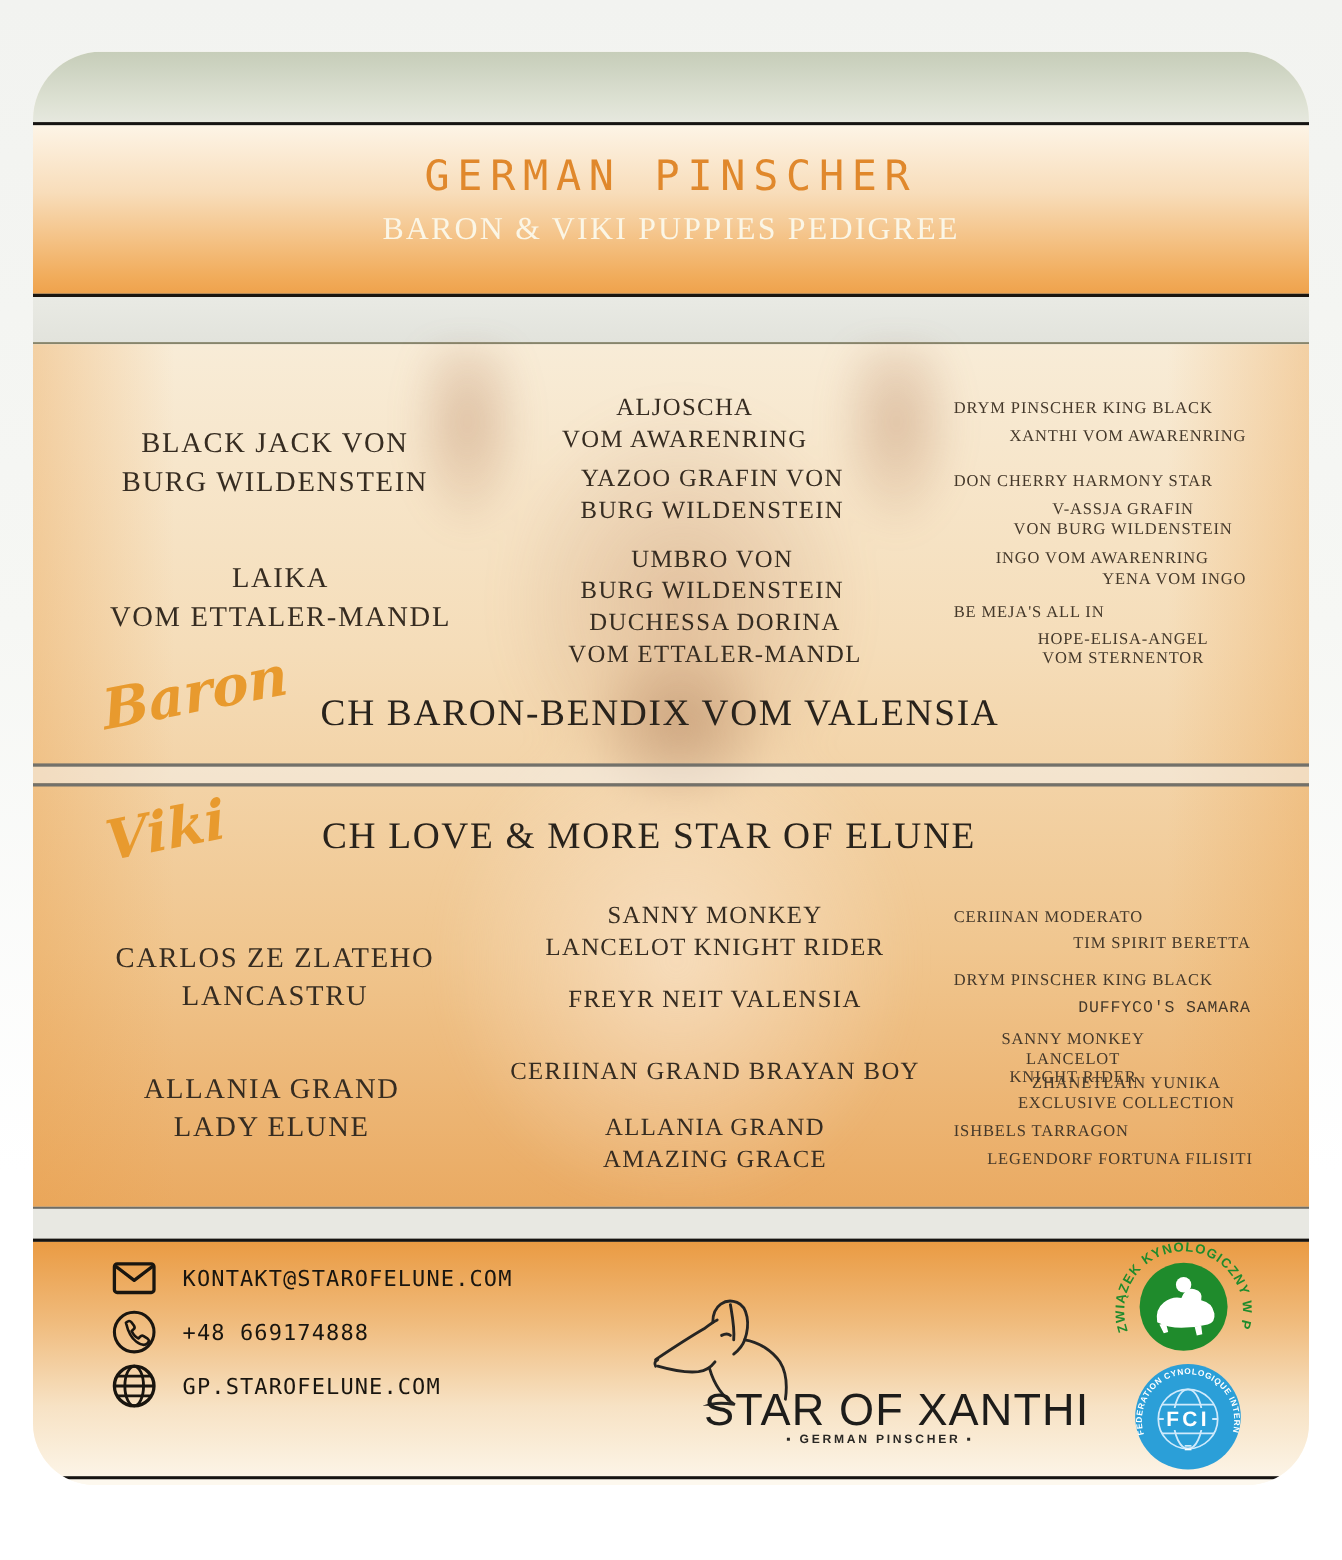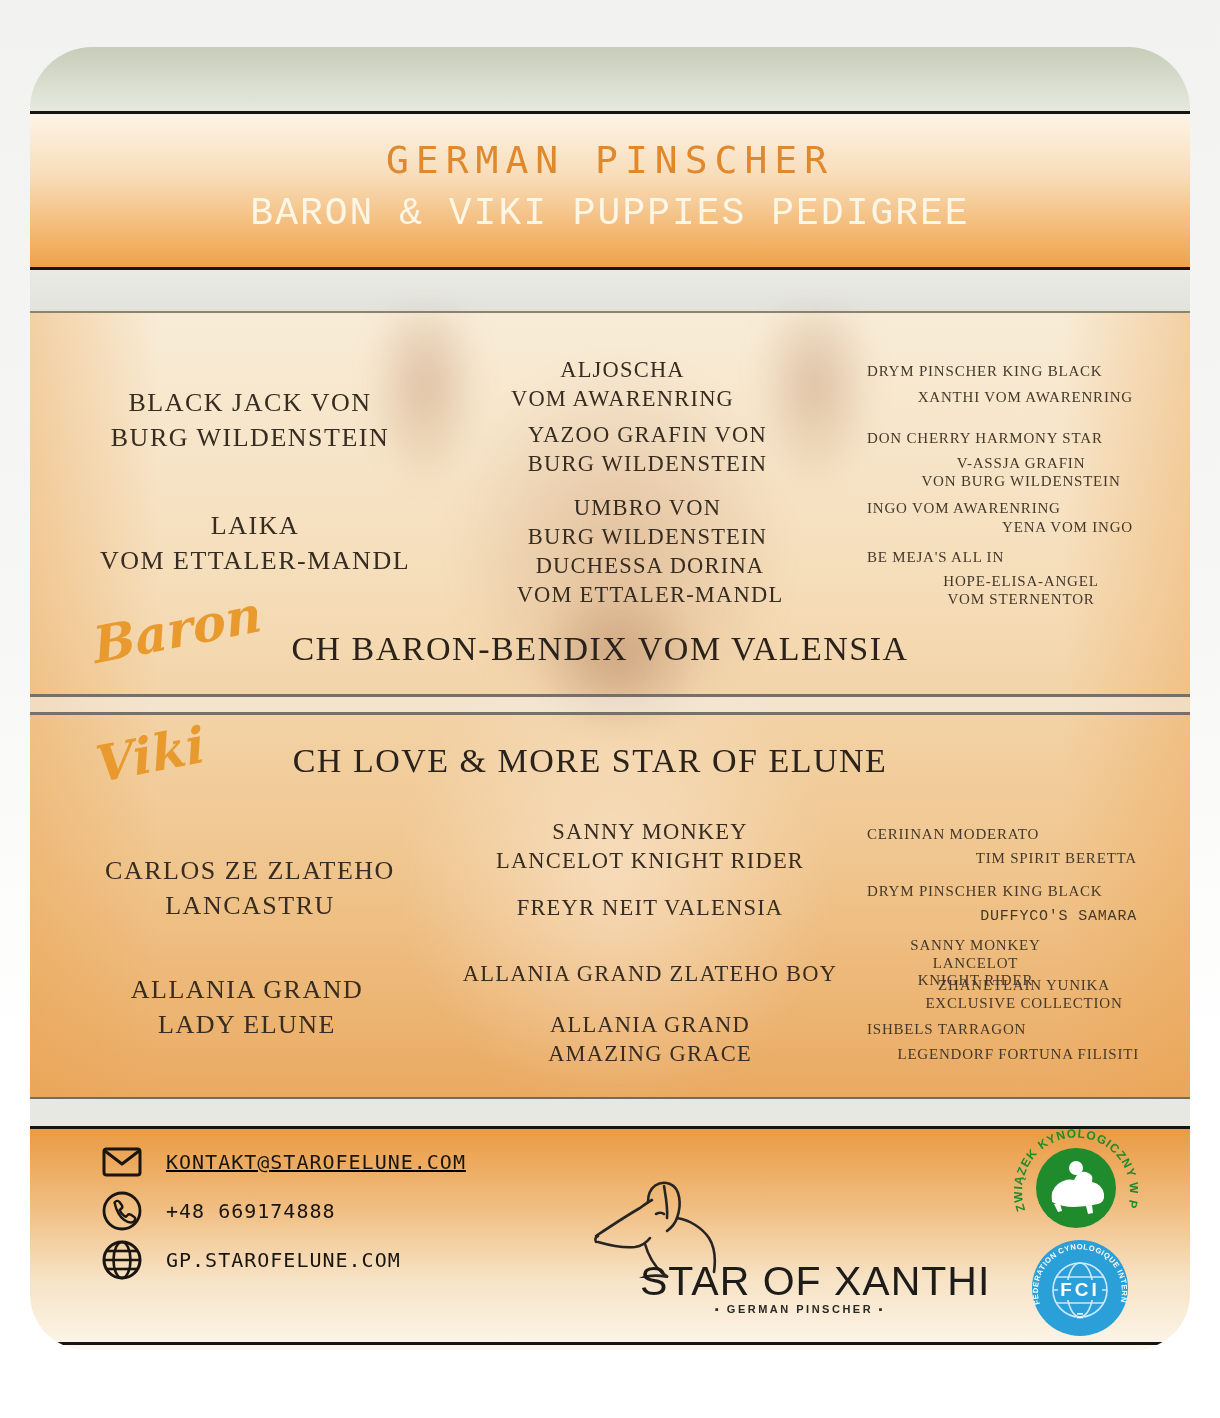--- a/index.html
+++ b/index.html
@@ -44,7 +44,7 @@
            font-family:"DejaVu Sans Mono", monospace; font-size:38px; letter-spacing:7px;
            color:#e0882c; font-weight:500; }
   .title { position:absolute; left:0; top:192px; width:1220px; text-align:center;
-           font-family:Liberation Mono, monospace; font-size:38px; letter-spacing:2px;
+           font-family:Liberation Serif, serif; font-size:29px; letter-spacing:2px;
            color:#fbf6e6; }
 
   

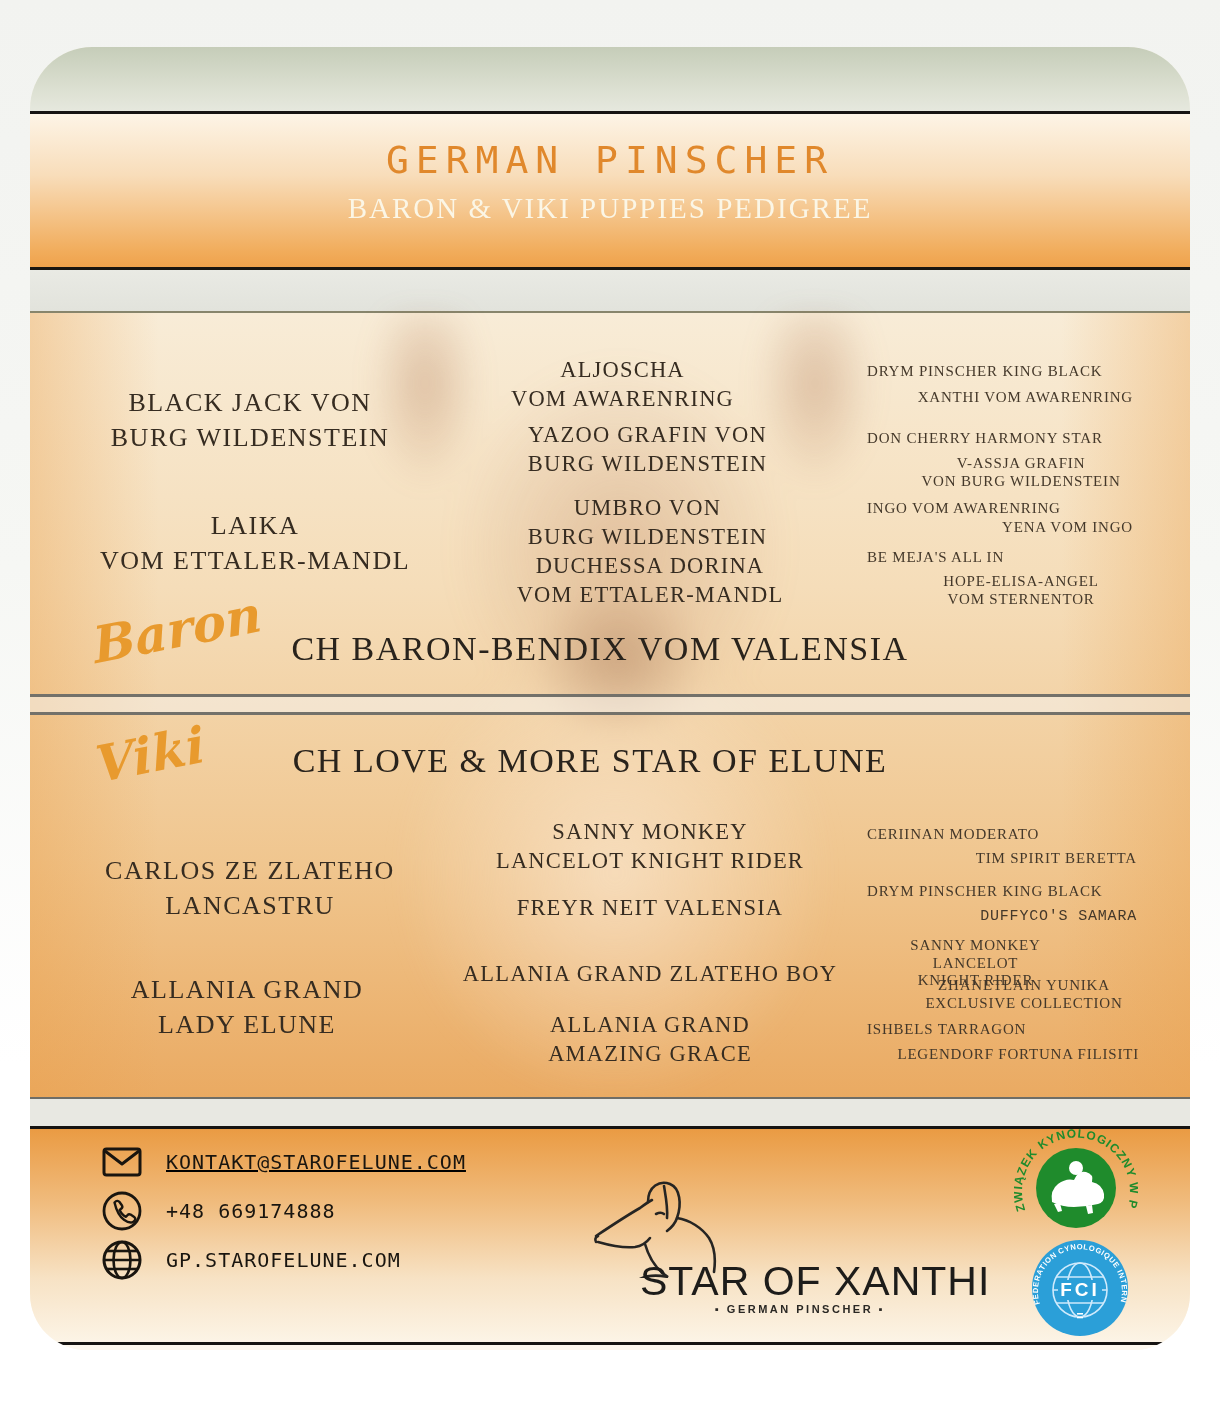--- a/index.html
+++ b/index.html
@@ -121,7 +121,7 @@
   <div class="nm nm-sm ta-l" style="left:867px;top:430px;width:270px;">DON CHERRY HARMONY STAR</div>
   <div class="nm nm-sm" style="left:905px;top:455px;width:232px;">V-ASSJA GRAFIN
 VON BURG WILDENSTEIN</div>
-  <div class="nm nm-sm ta-l" style="left:867px;top:500px;width:270px;">INGO VOM AWARENRING</div>
+  <div class="nm nm-sm ta-l" style="left:867px;top:500px;width:270px;text-align:center;">INGO VOM AWARENRING</div>
   <div class="nm nm-sm ta-r" style="left:867px;top:519px;width:266px;">YENA VOM INGO</div>
   <div class="nm nm-sm ta-l" style="left:867px;top:549px;width:270px;">BE MEJA'S ALL IN</div>
   <div class="nm nm-sm" style="left:905px;top:573px;width:232px;">HOPE-ELISA-ANGEL

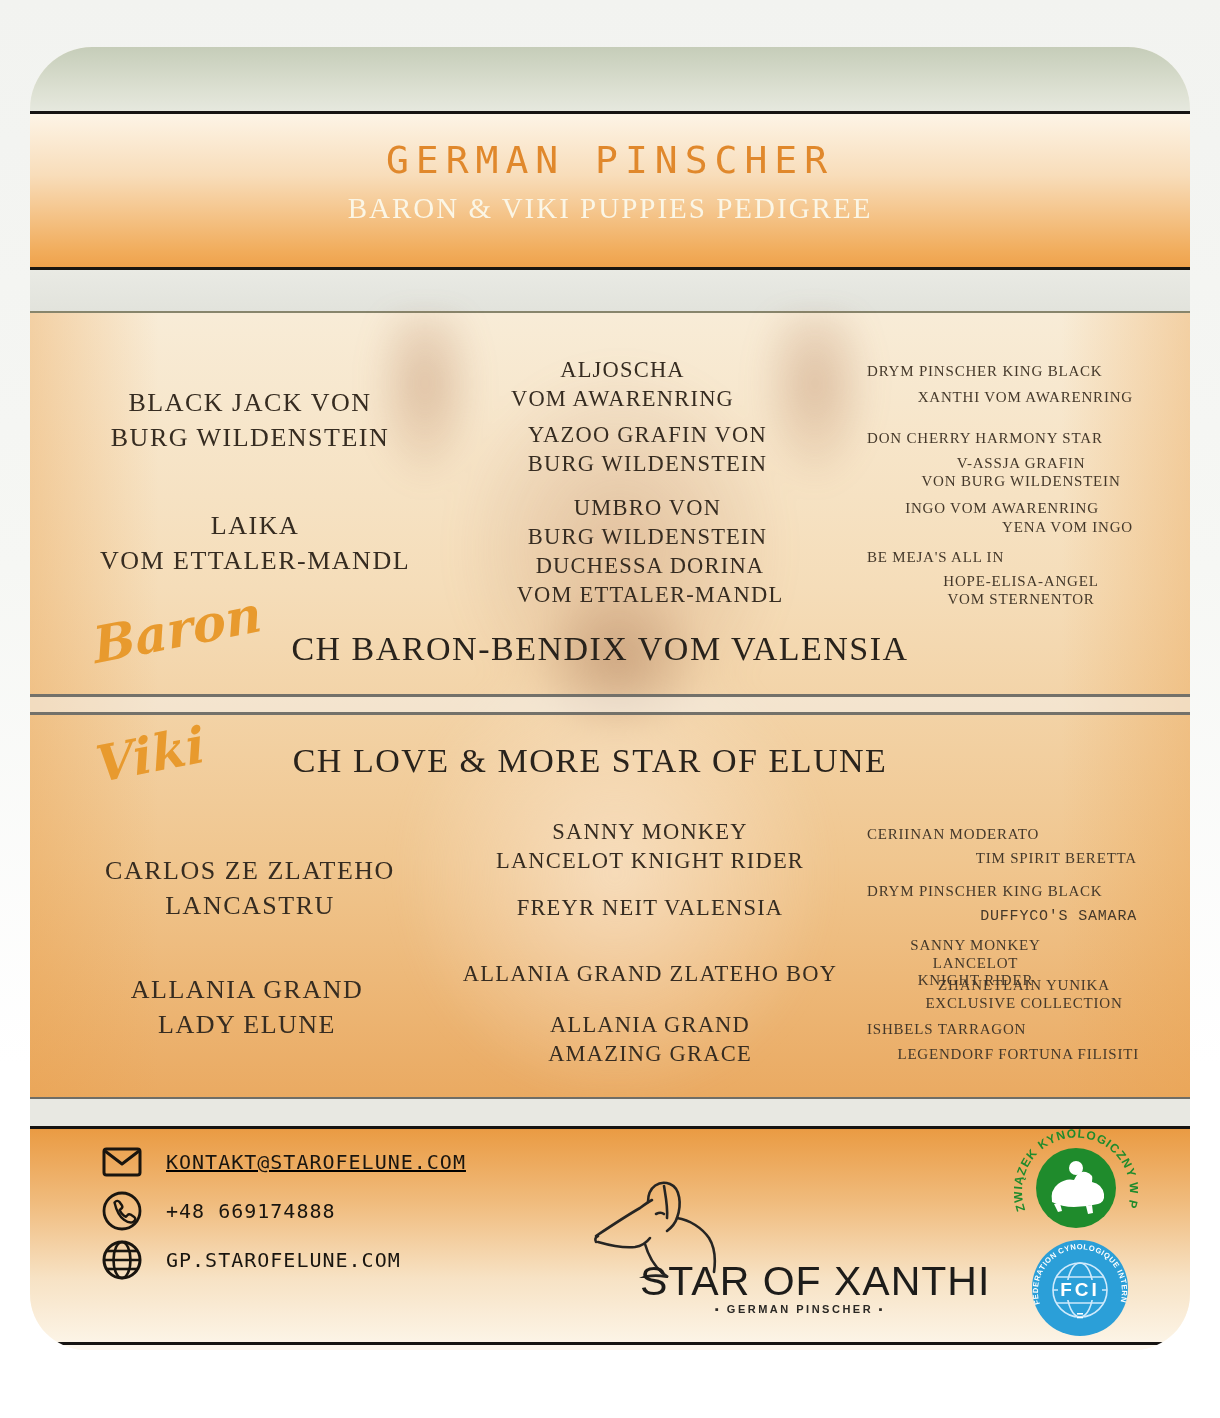--- a/index.html
+++ b/index.html
@@ -145,7 +145,7 @@
   <div class="nm nm-md" style="left:460px;top:817px;width:380px;">SANNY MONKEY
 LANCELOT KNIGHT RIDER</div>
   <div class="nm nm-md" style="left:480px;top:893px;width:340px;">FREYR NEIT VALENSIA</div>
-  <div class="nm nm-md" style="left:450px;top:959px;width:400px;">ALLANIA GRAND ZLATEHO BOY</div>
+  <div class="nm nm-md" style="left:450px;top:959px;width:400px;">CERIINAN GRAND BRAYAN BOY</div>
   <div class="nm nm-md" style="left:490px;top:1010px;width:320px;">ALLANIA GRAND
 AMAZING GRACE</div>
 

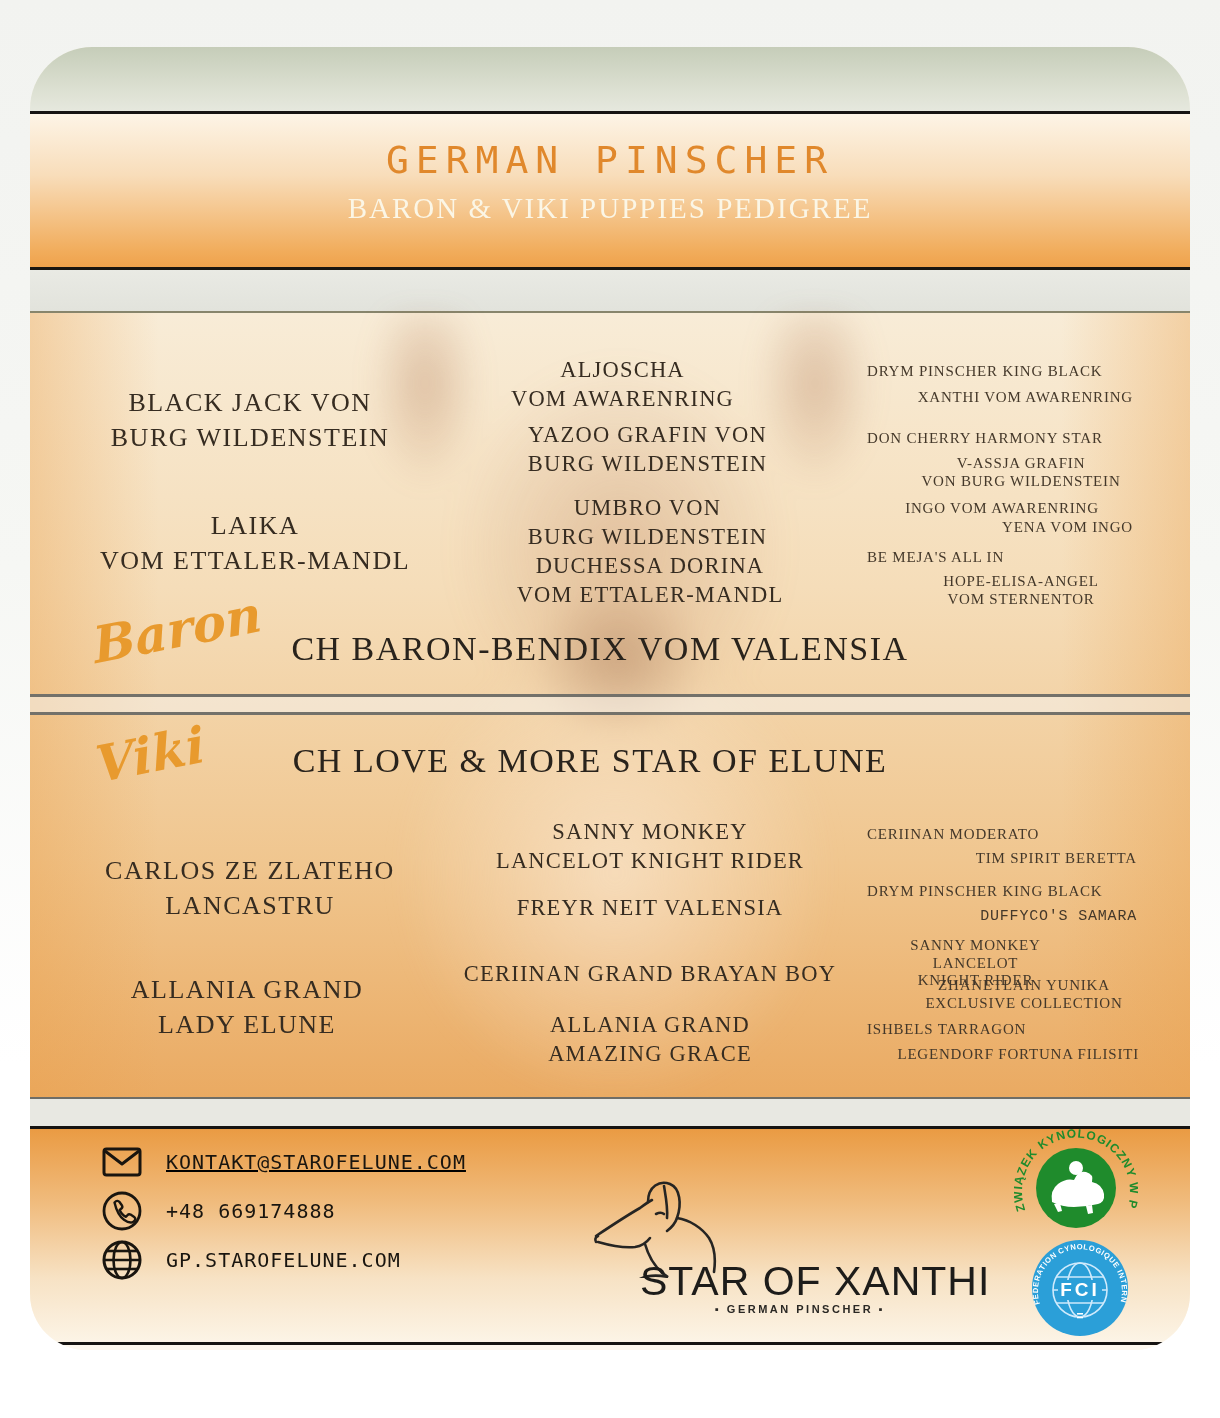--- a/index.html
+++ b/index.html
@@ -160,7 +160,7 @@
   <div class="nm nm-sm ta-l" style="left:867px;top:1021px;width:270px;">ISHBELS TARRAGON</div>
   <div class="nm nm-sm ta-r" style="left:867px;top:1046px;width:272px;">LEGENDORF FORTUNA FILISITI</div>
 
-  <div class="contact-row" style="left:100px;top:1140px;text-decoration:underline;">
+  <div class="contact-row" style="left:100px;top:1140px;">
     <svg class="cicon" viewBox="0 0 44 44">
       <rect x="4" y="9" width="36" height="26" rx="2.5" fill="none" stroke="#19150f" stroke-width="3"></rect>
       <path d="M5 11 L22 24 L39 11" fill="none" stroke="#19150f" stroke-width="3" stroke-linejoin="round"></path>

